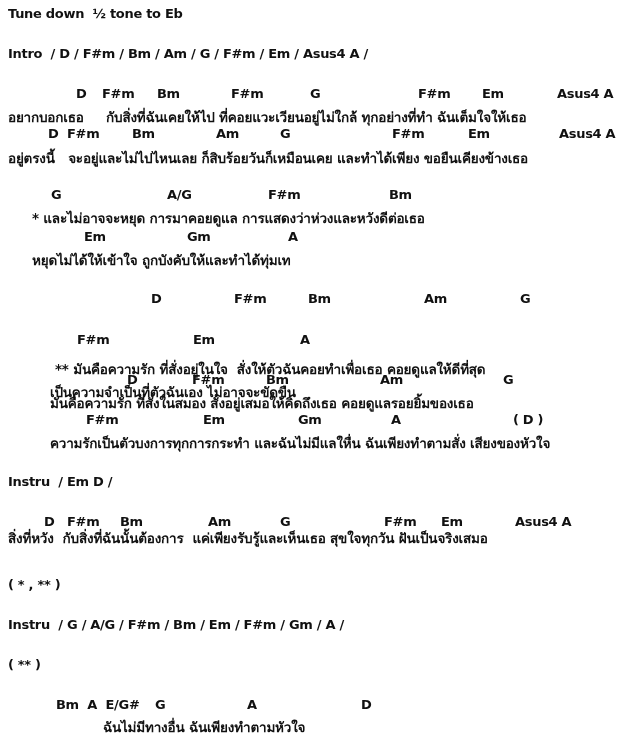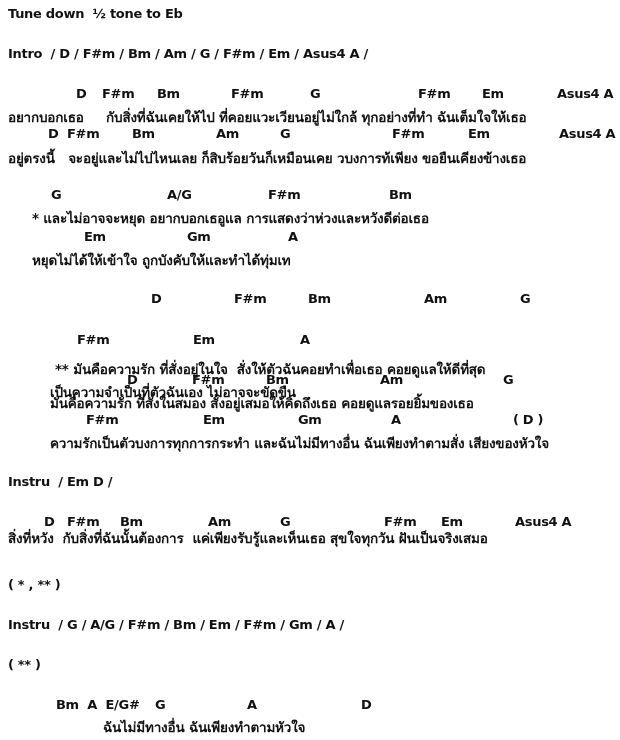--- a/index.html
+++ b/index.html
@@ -42,7 +42,7 @@
         <span class="chord" style="left: 468px;">Em</span>
         <span class="chord" style="left: 559px;">Asus4 A</span>
       </div>
-      <div class="lyric" style="left: 8px; top: 147px;">อยู่ตรงนี้   จะอยู่และไม่ไปไหนเลย ก็สิบร้อยวันก็เหมือนเคย วบงการท้เพียง ขอยืนเคียงข้างเธอ</div>
+      <div class="lyric" style="left: 8px; top: 147px;">อยู่ตรงนี้   จะอยู่และไม่ไปไหนเลย ก็สิบร้อยวันก็เหมือนเคย และทำได้เพียง ขอยืนเคียงข้างเธอ</div>
     </div>
   <div>
       <div class="chord-line" style="top: 187px;">

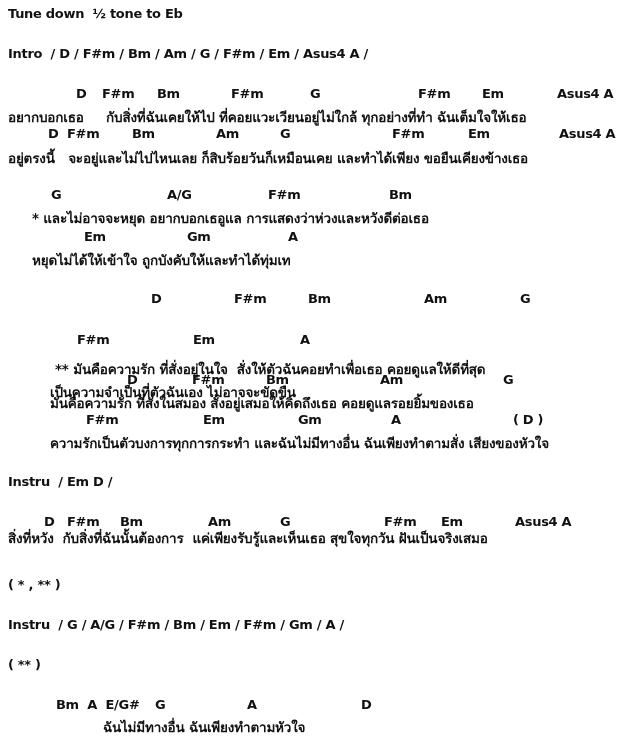--- a/index.html
+++ b/index.html
@@ -51,7 +51,7 @@
         <span class="chord" style="left: 268px;">F#m</span>
         <span class="chord" style="left: 389px;">Bm</span>
       </div>
-      <div class="lyric" style="left: 32px; top: 207px;">* และไม่อาจจะหยุด อยากบอกเธอูแล การแสดงว่าห่วงและหวังดีต่อเธอ</div>
+      <div class="lyric" style="left: 32px; top: 207px;">* และไม่อาจจะหยุด การมาคอยดูแล การแสดงว่าห่วงและหวังดีต่อเธอ</div>
       <div class="chord-line" style="top: 229px;">
         <span class="chord" style="left: 84px;">Em</span>
         <span class="chord" style="left: 187px;">Gm</span>

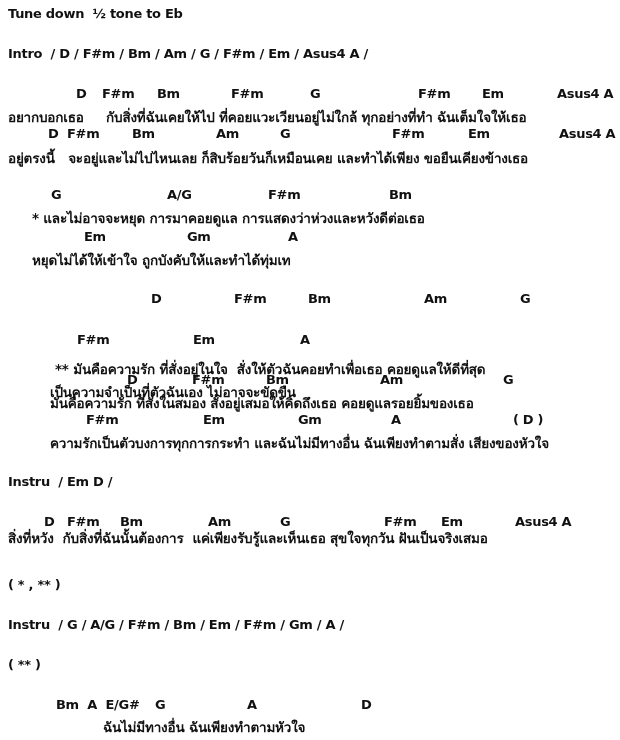--- a/index.html
+++ b/index.html
@@ -89,7 +89,7 @@
         <span class="chord" style="left: 391px;">A</span>
         <span class="chord" style="left: 513px;">( D )</span>
       </div>
-      <div class="lyric" style="left: 50px; top: 432px;">ความรักเป็นตัวบงการทุกการกระทำ และฉันไม่มีทางอื่น ฉันเพียงทำตามสั่ง เสียงของหัวใจ</div>
+      <div class="lyric" style="left: 50px; top: 432px;">ความรักเป็นตัวบงการทุกการกระทำ และฉันไม่มีแลใหื่น ฉันเพียงทำตามสั่ง เสียงของหัวใจ</div>
     </div>
 
   <div class="heading" style="top:474px">Instru  / Em D /</div>

